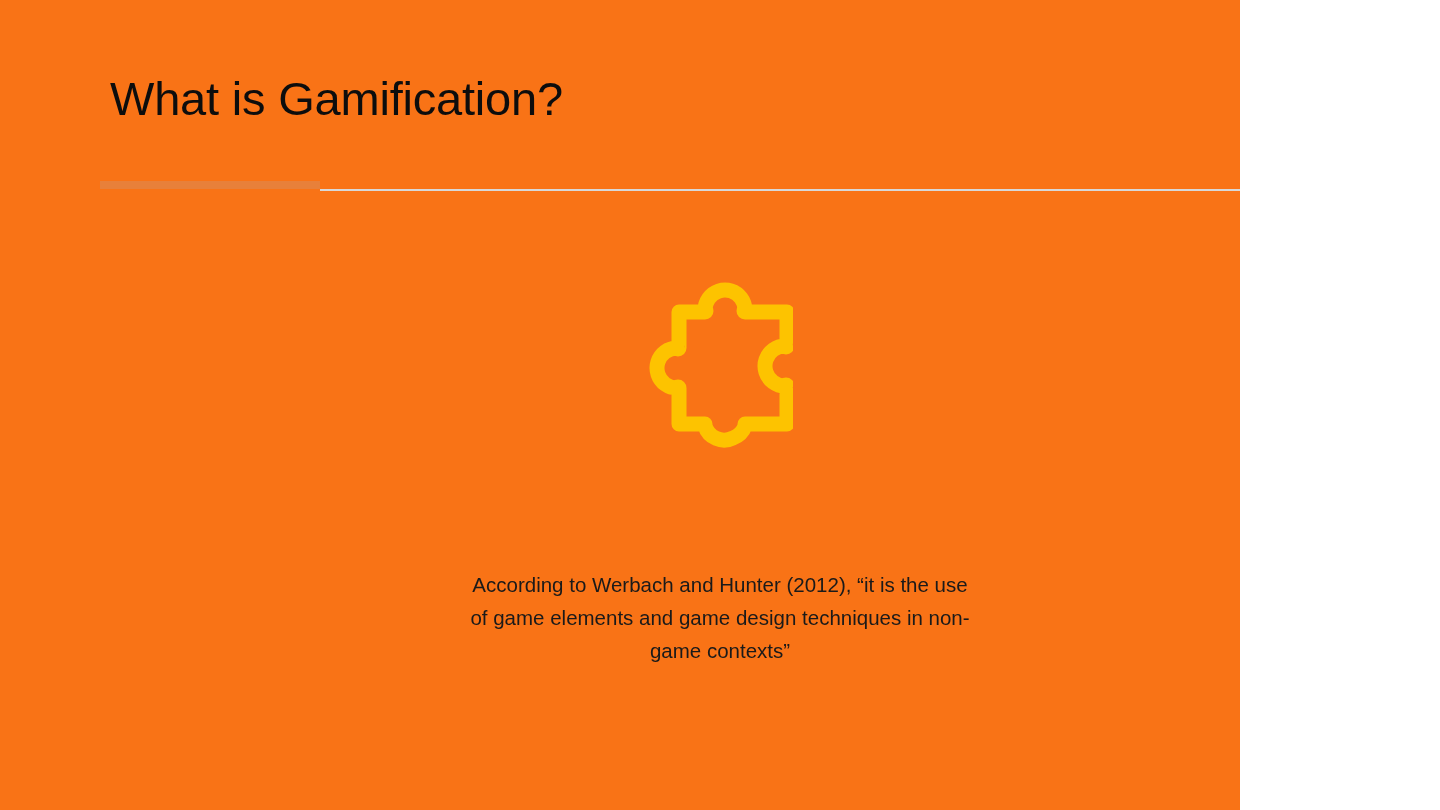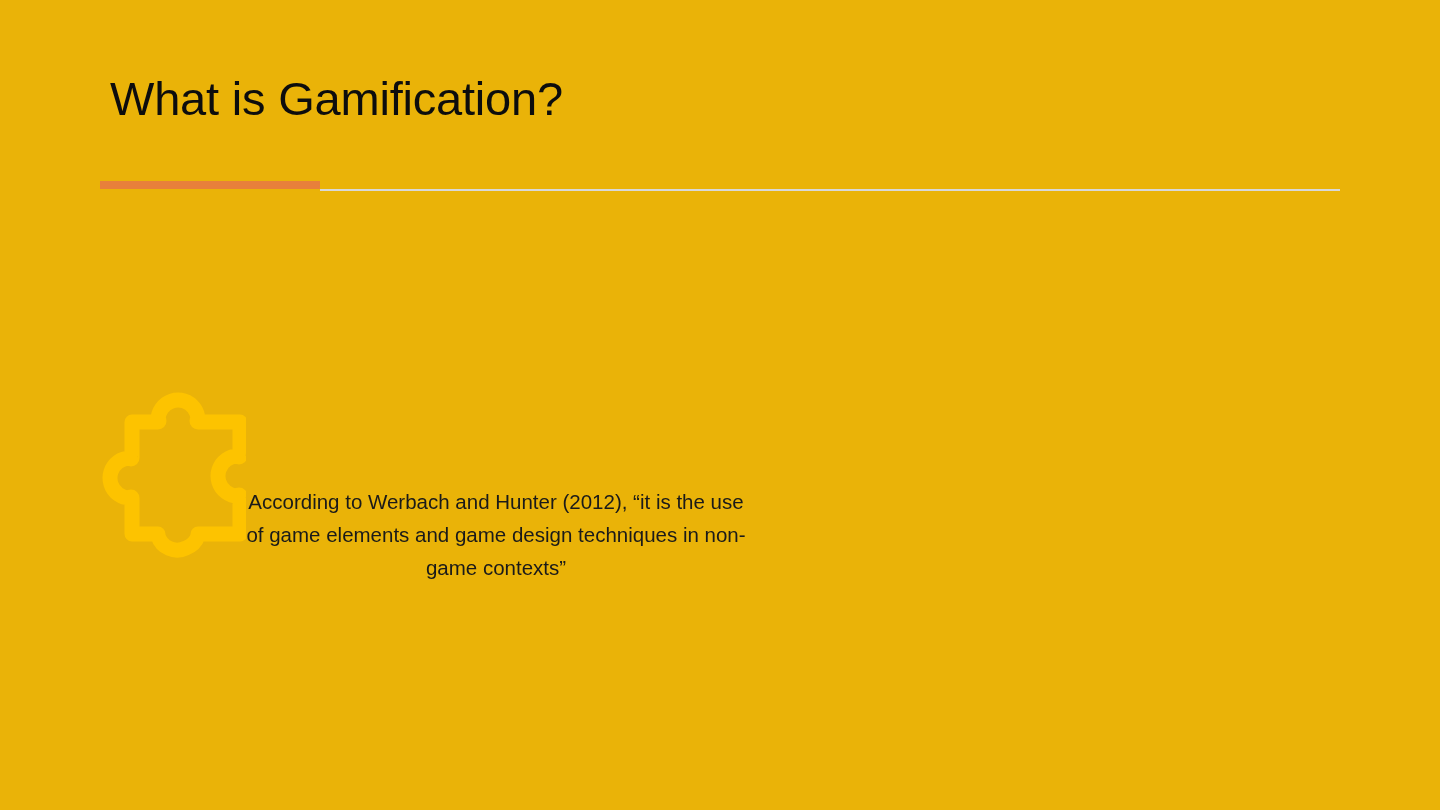--- a/index.html
+++ b/index.html
@@ -14,9 +14,9 @@
   }
   .slide {
     position: relative;
-    width: 1440px;
+    width: 1240px;
     height: 810px;
-    background: #eab308;
+    background: #f97316;
     overflow: hidden;
   }
 

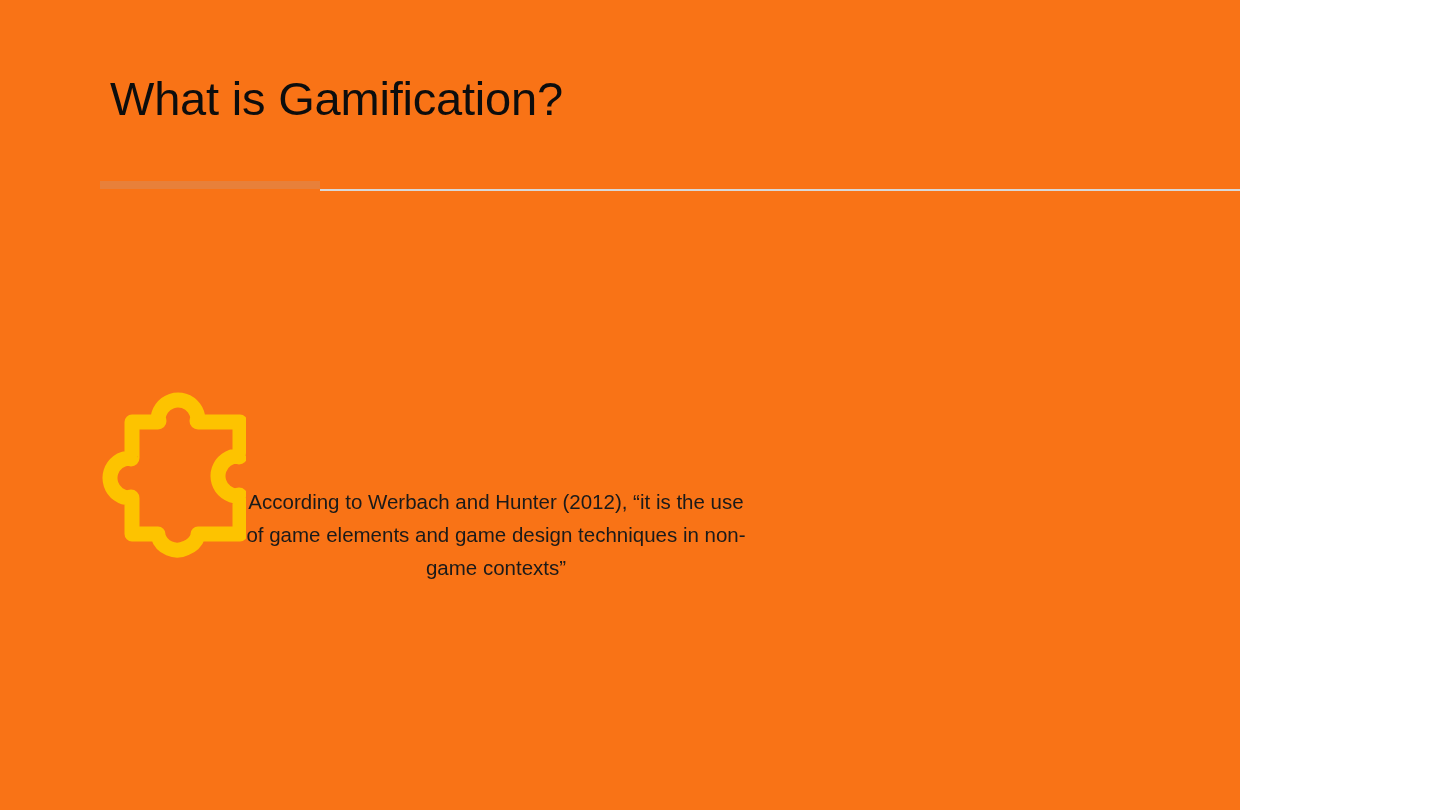--- a/index.html
+++ b/index.html
@@ -72,7 +72,7 @@
   .column {
     flex: 1 1 0;
     display: flex;
-    flex-direction: row;
+    flex-direction: column;
     align-items: center;
   }
   .icon-wrap {

